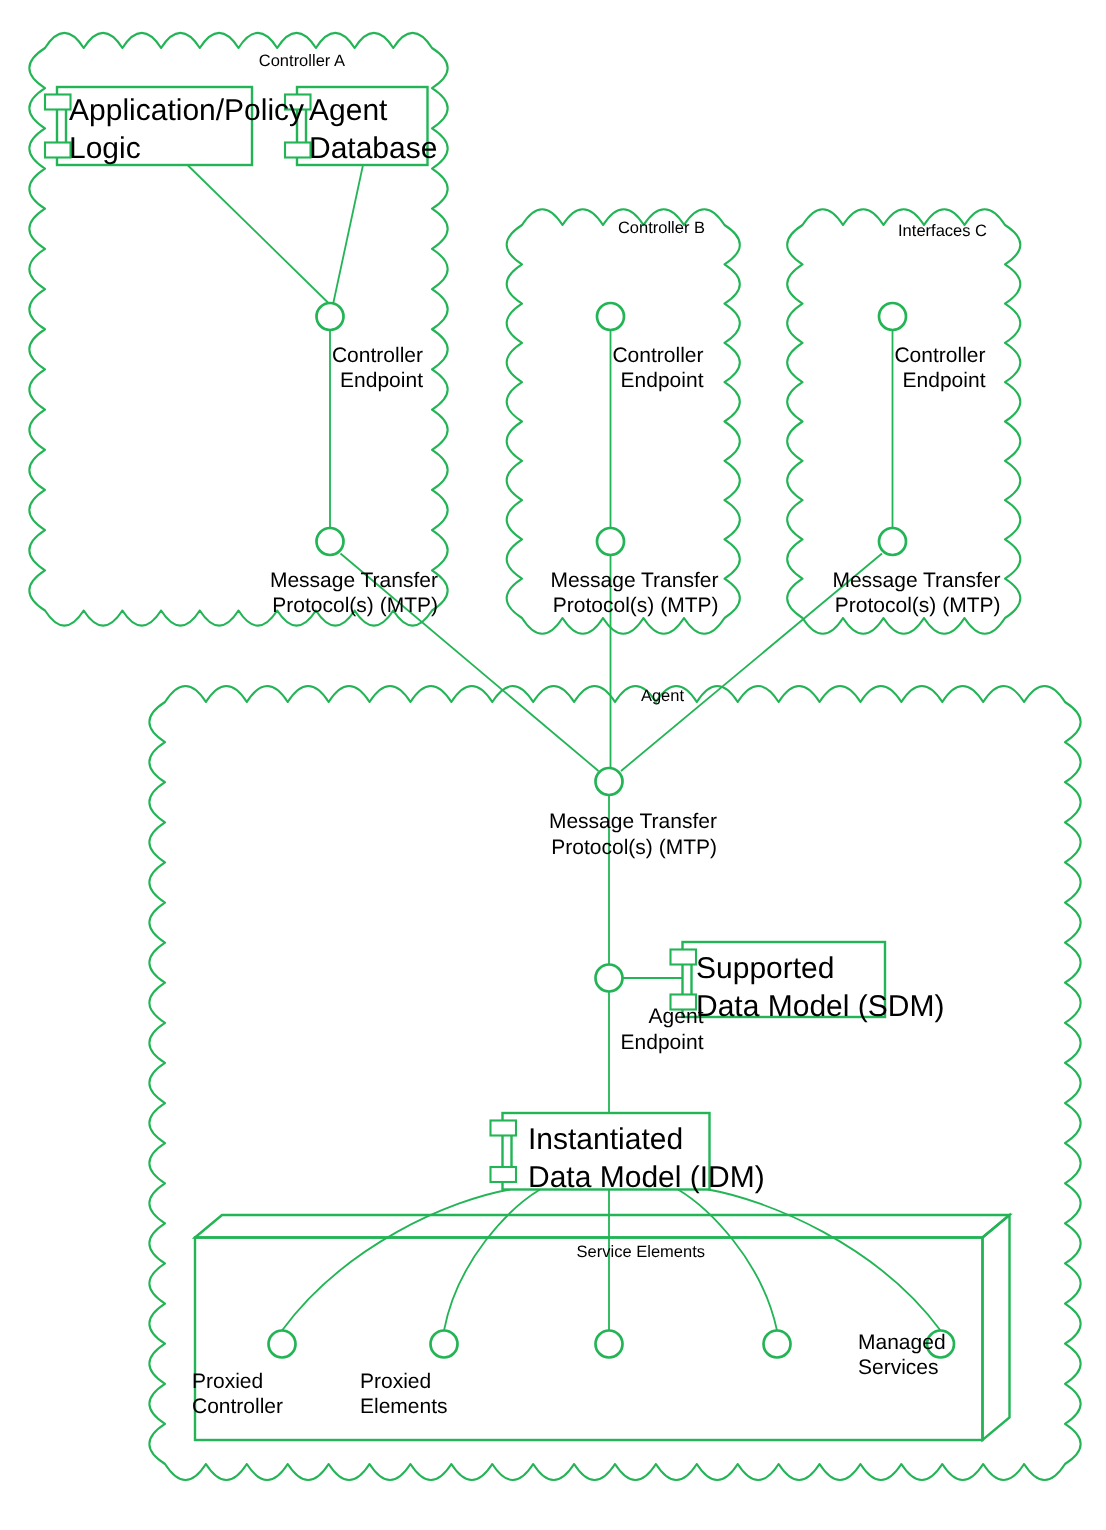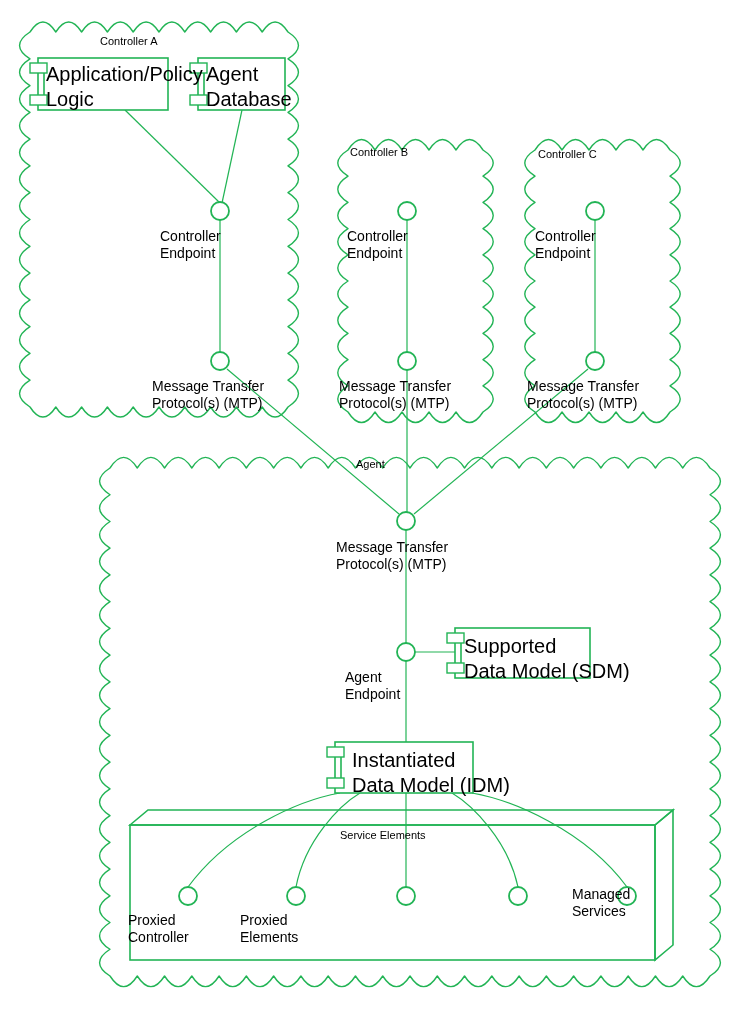--- a/index.html
+++ b/index.html
@@ -8,7 +8,7 @@
        font-family:"Liberation Sans","DejaVu Sans",sans-serif;color:#000;}
   #stage{position:absolute;left:0;top:0;width:737px;height:1020px;}
   svg.layer{position:absolute;left:0;top:0;width:737px;height:1020px;}
-  .lbl{position:absolute;white-space:pre;text-align:left;line-height:1.22;
+  .lbl{position:absolute;white-space:pre;text-align:right;line-height:1.22;
        color:#000;pointer-events:none;}
   .lbl-big{font-size:14px;}
   .lbl-sm{font-size:11px;}

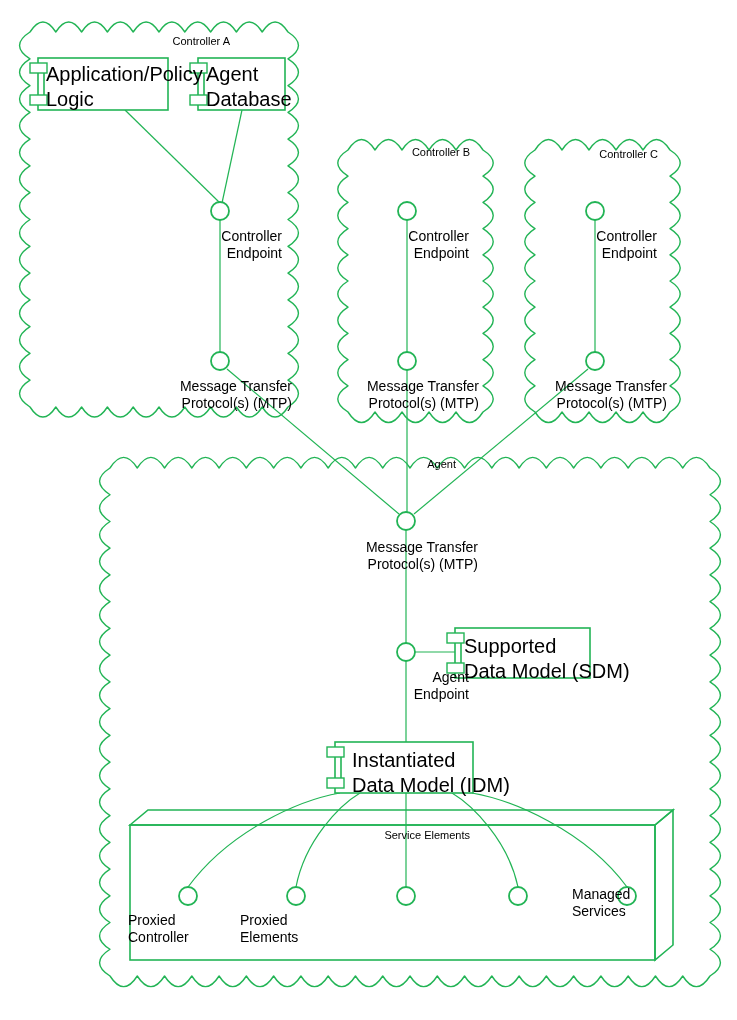--- a/index.html
+++ b/index.html
@@ -116,7 +116,7 @@
 
   <div class="lbl lbl-sm" style="left:350px; top:146px; width:120px;">Controller B</div>
 
-  <div class="lbl lbl-sm" style="left:538px; top:148px; width:120px;">Controller C</div>
+  <div class="lbl lbl-sm" style="left:538px; top:148px; width:120px;">Interfaces C</div>
 
   <div class="lbl lbl-big" style="left:160px; top:228px; width:122px;">Controller<br>Endpoint</div>
 

